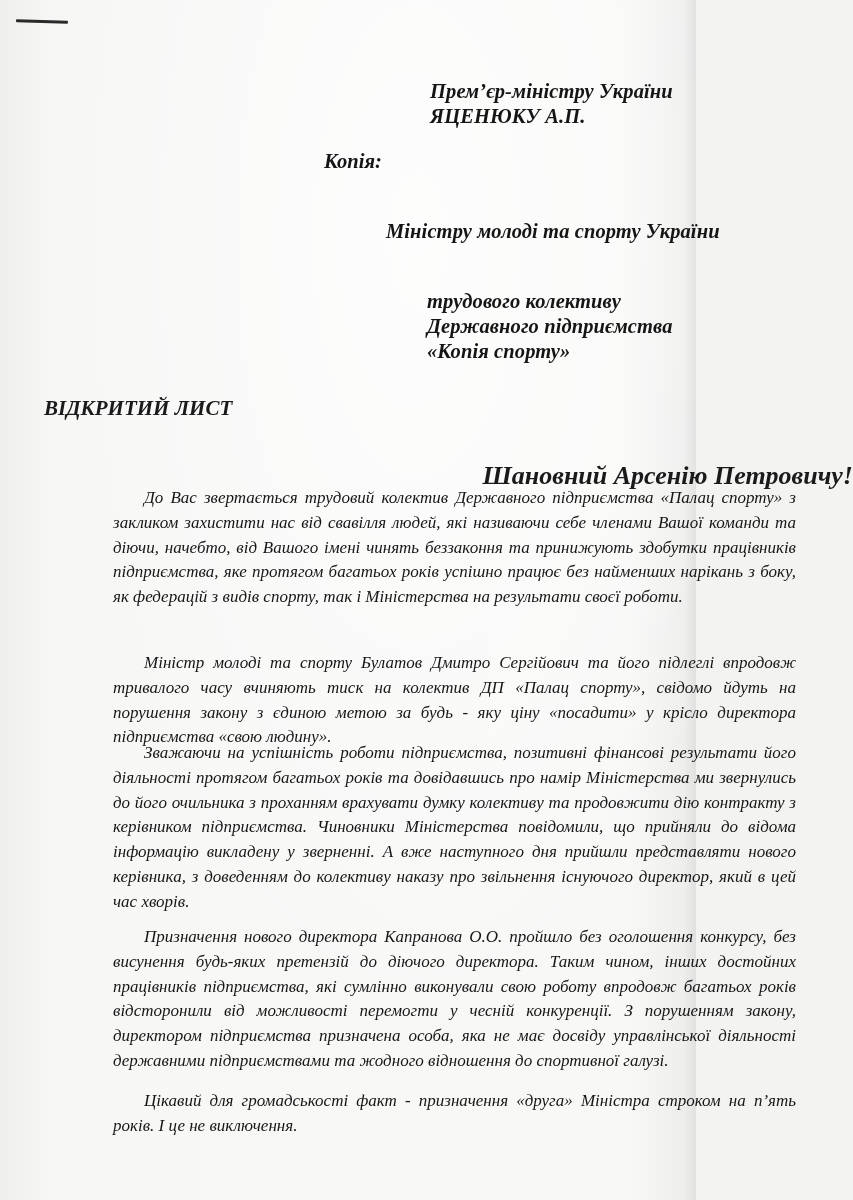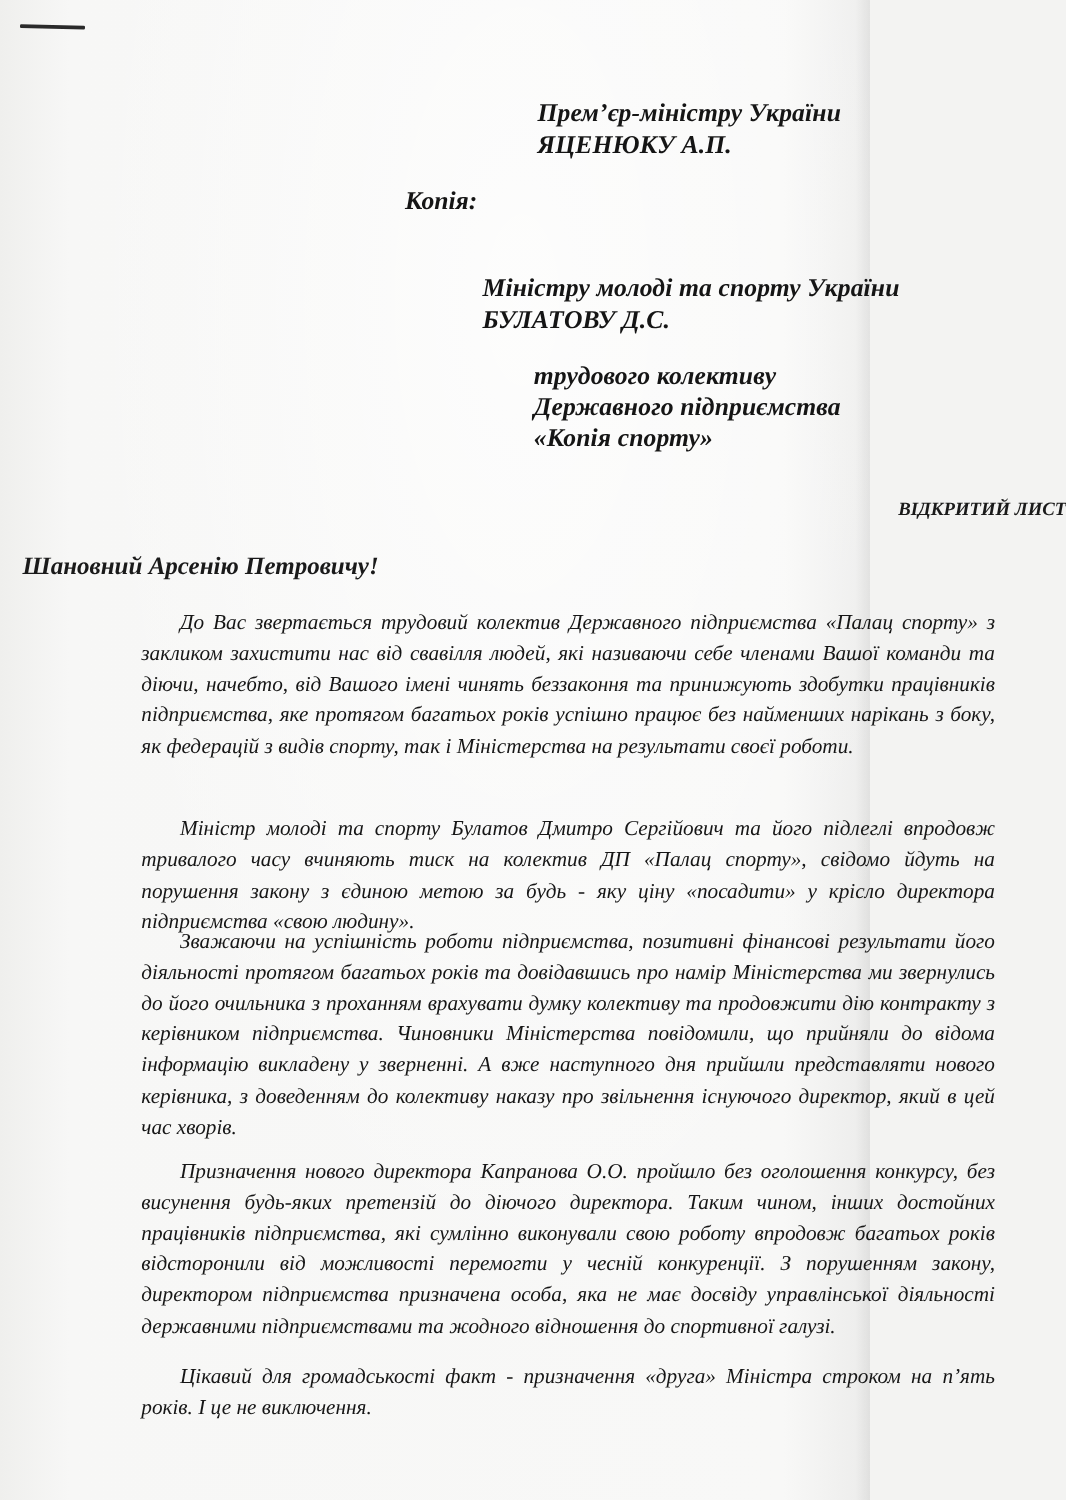--- a/index.html
+++ b/index.html
@@ -121,7 +121,6 @@
 
   <div class="addressee a3">
     <div>Міністру молоді та спорту України</div>
-    <div>БУЛАТОВУ Д.С.</div>
   </div>
 
   <div class="addressee a4">

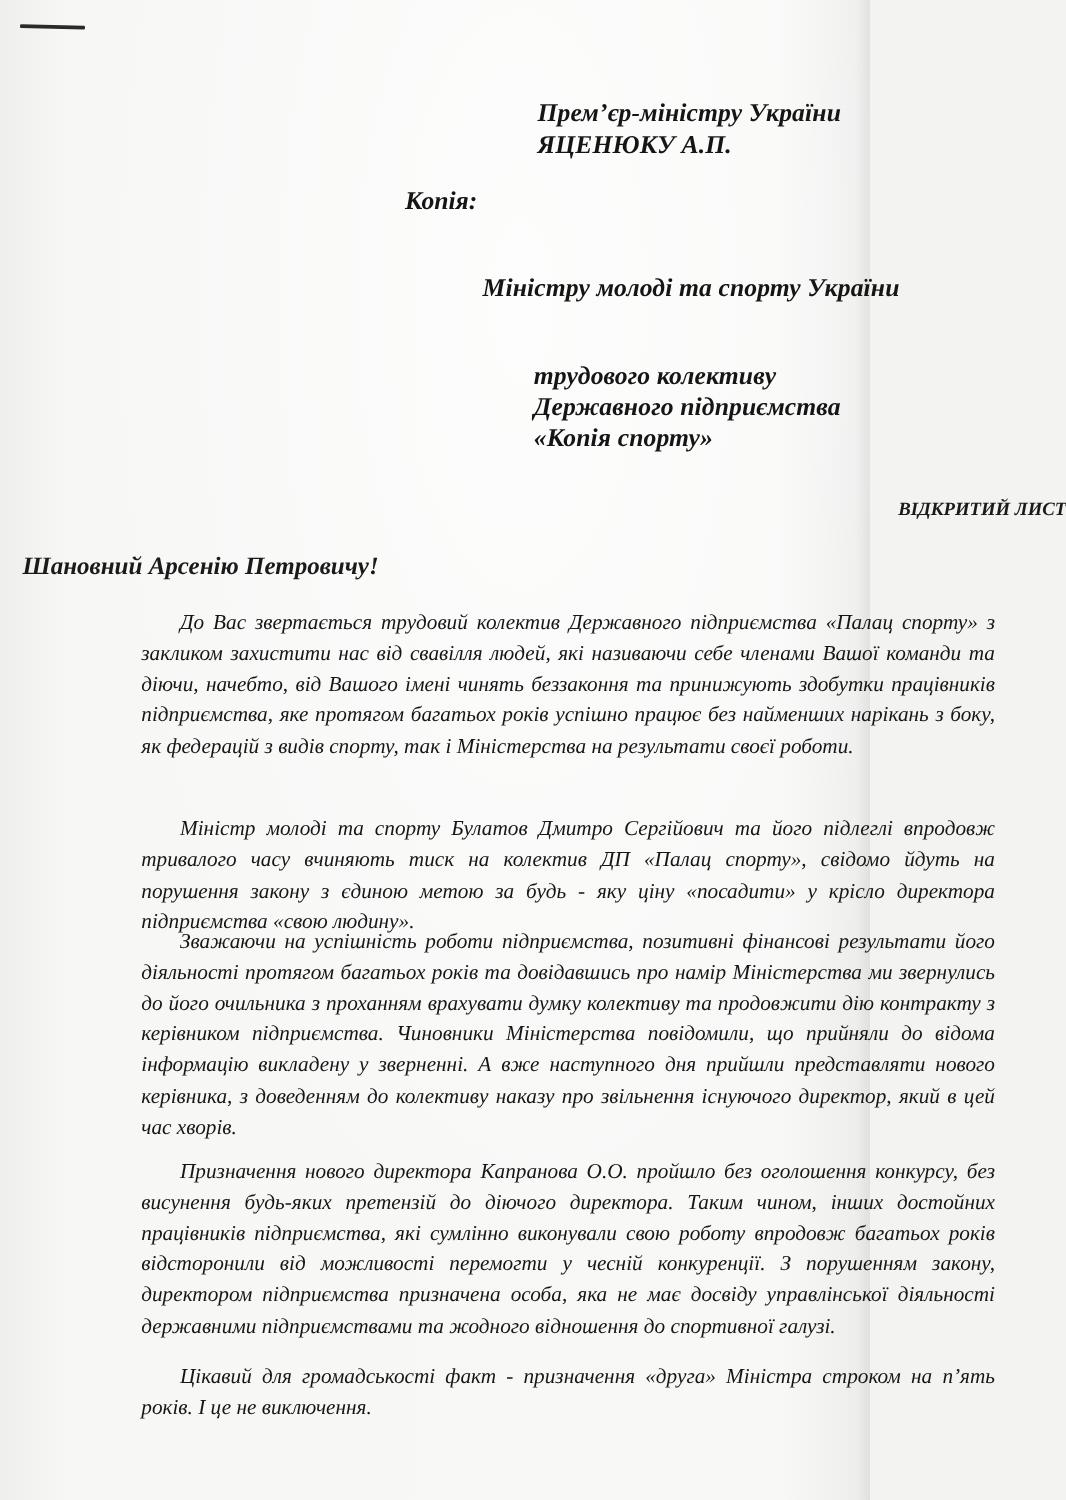--- a/index.html
+++ b/index.html
@@ -65,9 +65,9 @@
       position: absolute;
       left: 0; width: 853px;
       top: 395px;
-      text-align: right;
+      text-align: left;
       font-weight: bold;
-      font-size: 15px;
+      font-size: 21px;
       line-height: 26px;
       padding-left: 44px;
       box-sizing: border-box;

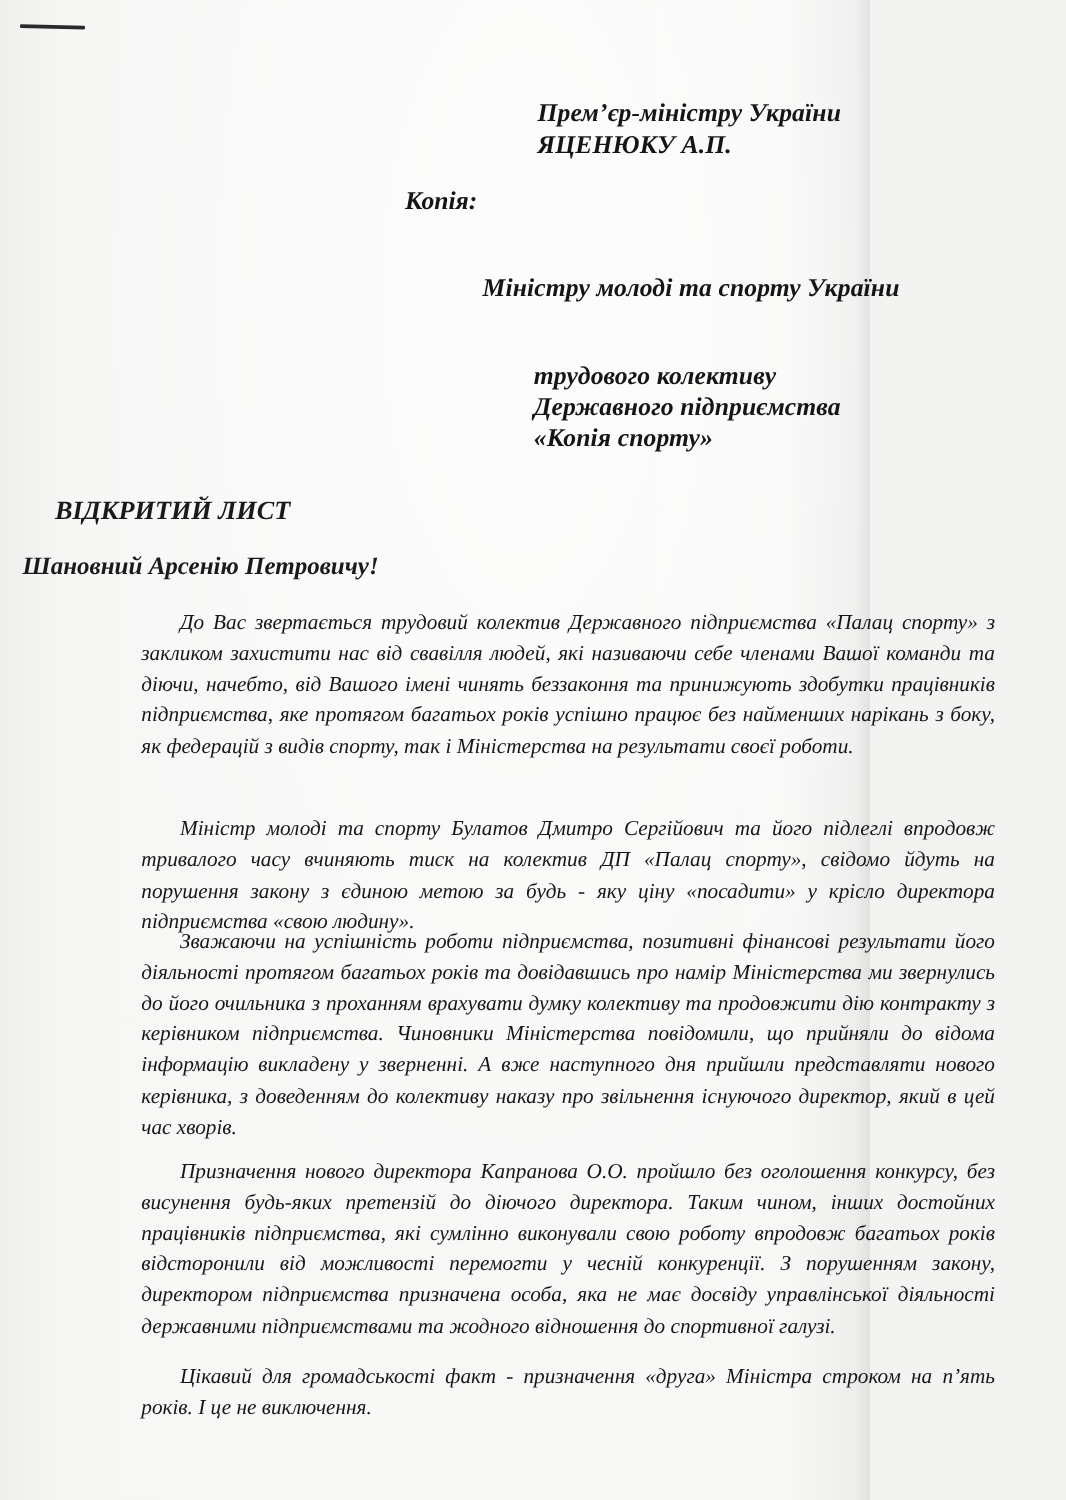--- a/index.html
+++ b/index.html
@@ -75,10 +75,10 @@
     .salutation {
       position: absolute;
       left: 0; width: 853px;
-      top: 440px;
-      text-align: left;
+      top: 463px;
+      text-align: right;
       font-weight: bold;
-      font-size: 20px;
+      font-size: 26px;
       line-height: 26px;
       padding-left: 18px;
       box-sizing: border-box;

